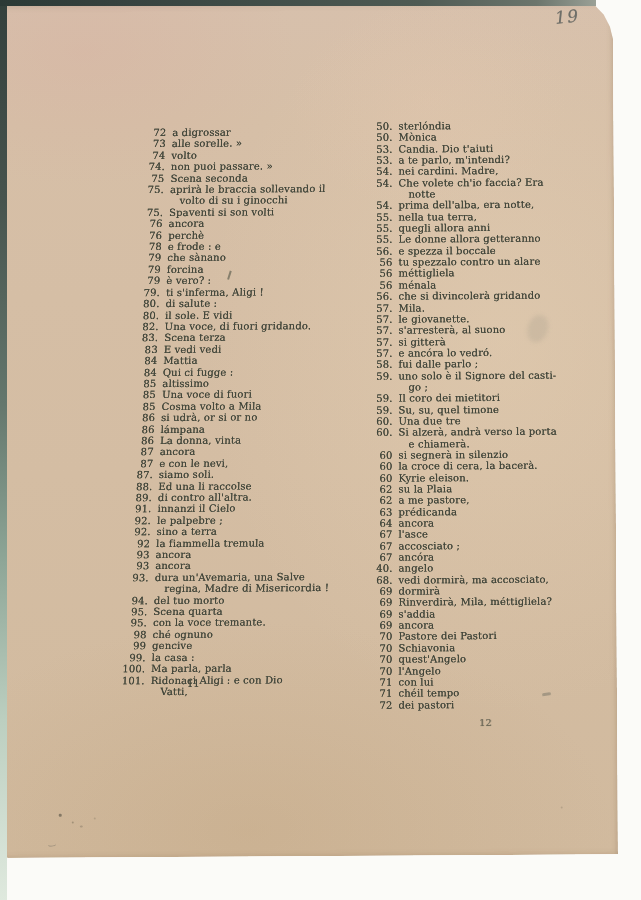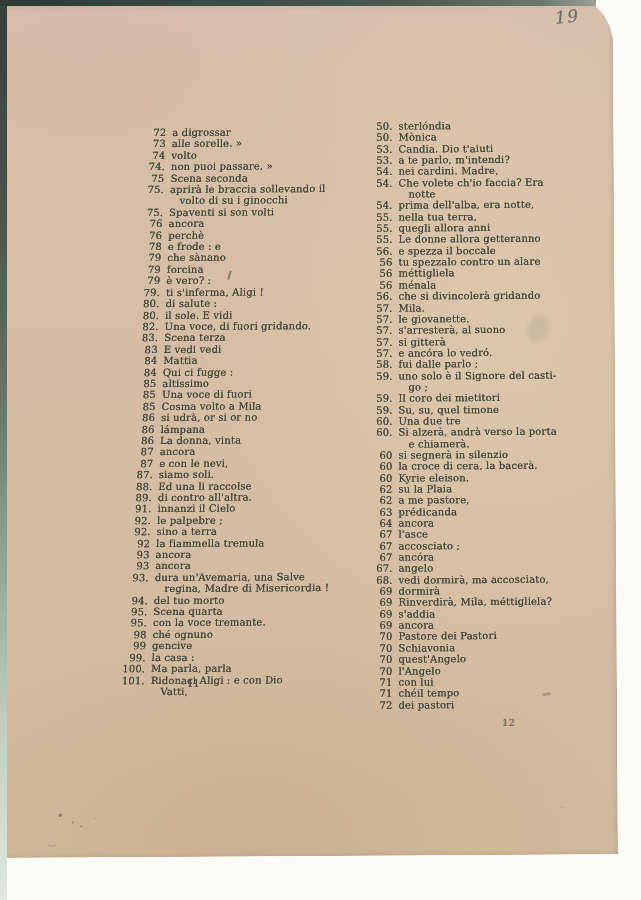--- a/index.html
+++ b/index.html
@@ -172,7 +172,7 @@
       <div class="entry"><span class="num">67</span><span class="txt">l'asce</span></div>
       <div class="entry"><span class="num">67</span><span class="txt">accosciato ;</span></div>
       <div class="entry"><span class="num">67</span><span class="txt">ancóra</span></div>
-      <div class="entry"><span class="num">67.</span><span class="txt">angelo</span></div>
+      <div class="entry"><span class="num">40.</span><span class="txt">angelo</span></div>
       <div class="entry"><span class="num">68.</span><span class="txt">vedi dormirà, ma accosciato,</span></div>
       <div class="entry"><span class="num">69</span><span class="txt">dormirà</span></div>
       <div class="entry"><span class="num">69</span><span class="txt">Rinverdirà, Mila, méttigliela?</span></div>

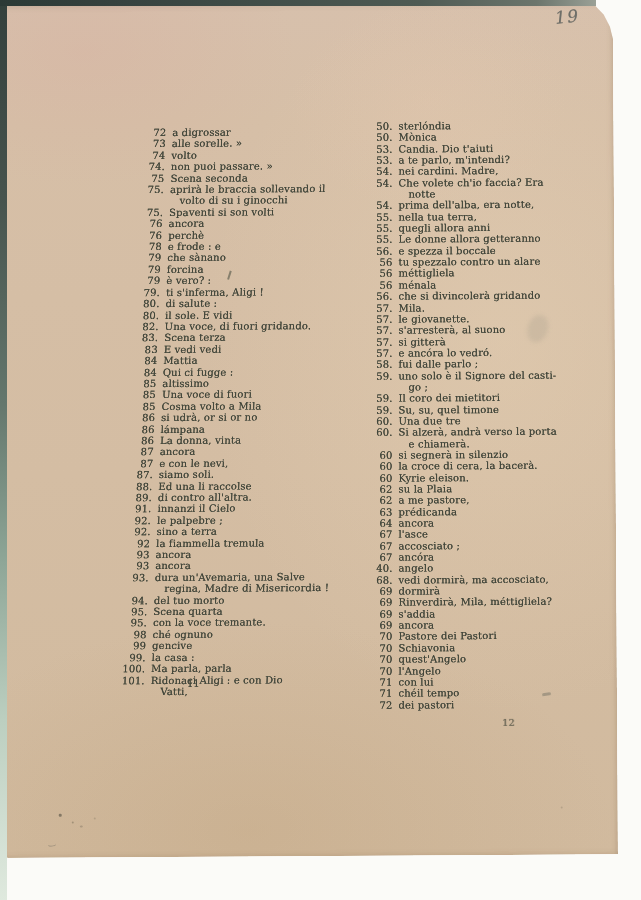--- a/index.html
+++ b/index.html
@@ -51,7 +51,7 @@
   
   .pgnum{position:absolute;font-size:10px;color:var(--ink,#43473b);text-shadow:0 0 0.4px var(--ink,#43473b);}
   .pgnum-left{left:184px;top:677px;}
-  .pgnum-right{left:499px;top:718px;opacity:0.72;filter:blur(0.2px);}
+  .pgnum-right{left:476px;top:718px;opacity:0.72;filter:blur(0.2px);}
   
   .handwritten{
     position:absolute;left:556px;top:8px;

